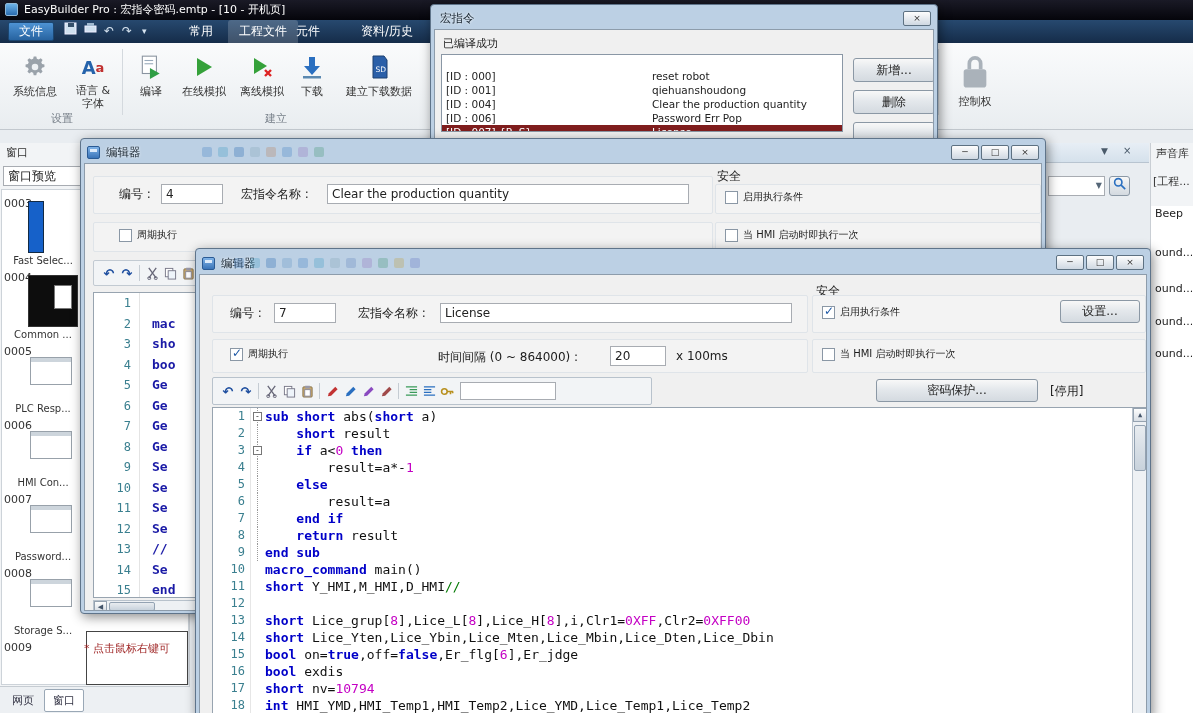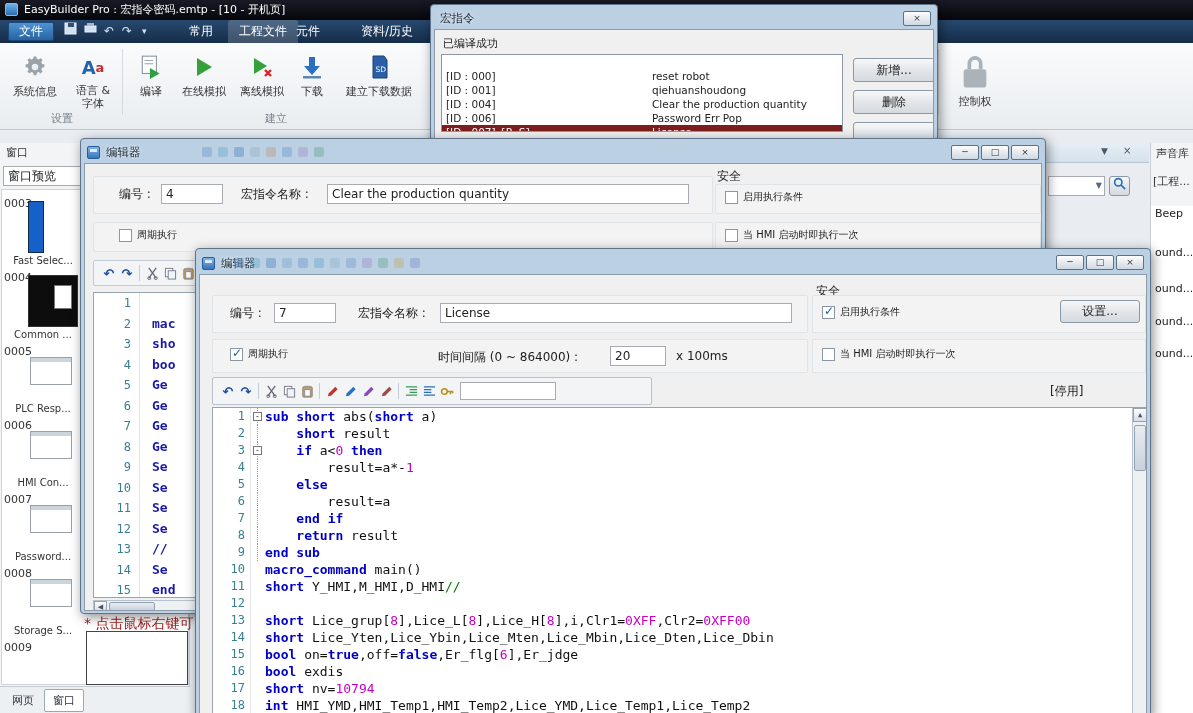--- a/index.html
+++ b/index.html
@@ -552,6 +552,7 @@
           </span>
         <span class="tbox" style="position:relative;width:96px;height:18px;margin-left:4px"></span>
       </div>
+      <div class="btn" style="left:676px;top:104px;width:162px;height:23px;line-height:21px">密码保护...</div>
       <div class="lbl" style="left:850px;top:108px">[停用]</div>
       <div class="code2" style="left:12px;top:132px;width:936px;height:330px">
         <div id="code2-lines">

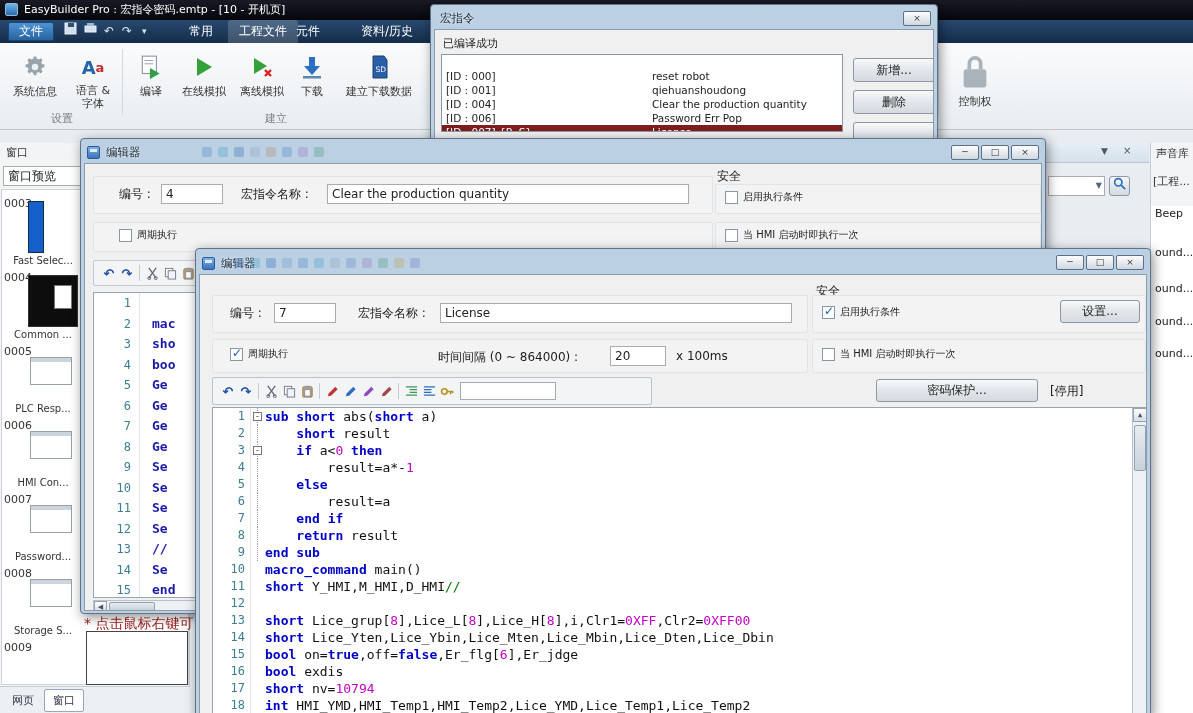--- a/index.html
+++ b/index.html
@@ -237,7 +237,7 @@
         <div class="wcap"></div>
       </div>
     </div>
-  <div class="abs" style="left:84px;top:615px;font-size:14px;color:#9b1c1c">* 点击鼠标右键可</div>
+  <div class="abs" style="left:84px;top:641px;font-size:11px;color:#9b1c1c">* 点击鼠标右键可</div>
   <div class="abs" style="left:0;top:686px;width:190px;height:27px;background:#edf0f3;border-top:1px solid #c6ccd2">
     <div class="ltab" style="left:6px;width:34px">网页</div>
     <div class="ltab active" style="left:44px;width:40px">窗口</div>

